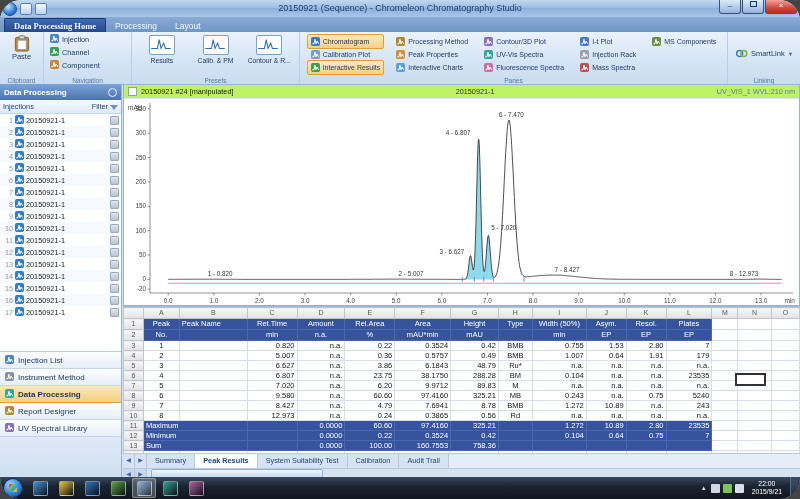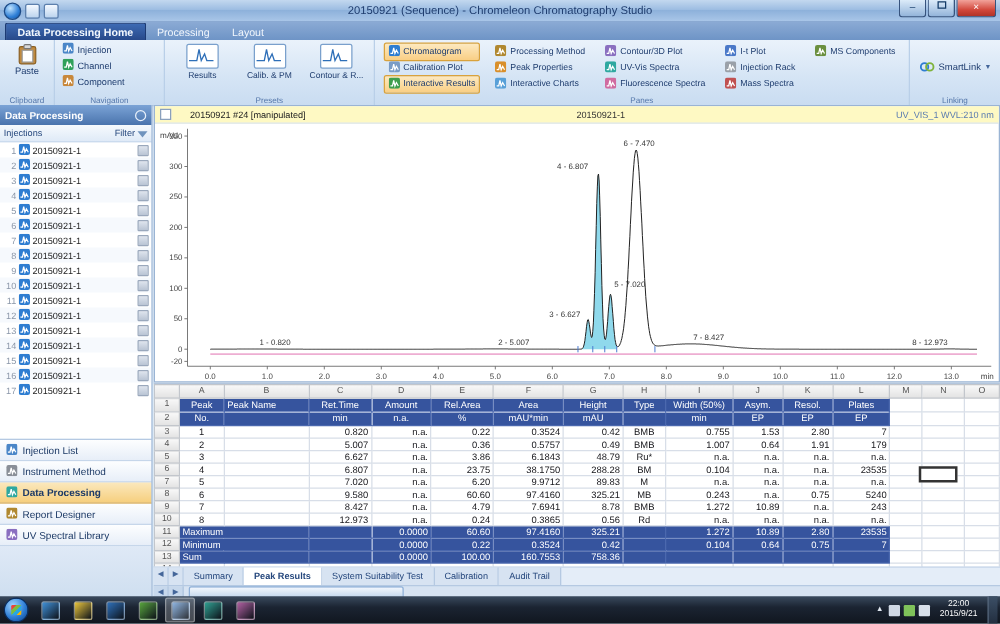--- a/index.html
+++ b/index.html
@@ -4,7 +4,7 @@
 <style>
   html,body{margin:0;padding:0;background:#444;}
   #screen{position:relative;width:800px;height:499px;overflow:hidden;
-    font-family:"Liberation Sans",sans-serif;background:#cfe0f2;-webkit-font-smoothing:antialiased;}
+    font-family:"Liberation Sans",sans-serif;background:#cfe0f2;border-radius:21px;-webkit-font-smoothing:antialiased;}
   
   .titlebar{position:absolute;top:0;left:0;right:0;height:17px;
     background:linear-gradient(#c3d8ef,#9dbde2 45%,#8cb0da 46%,#a9c6e8);

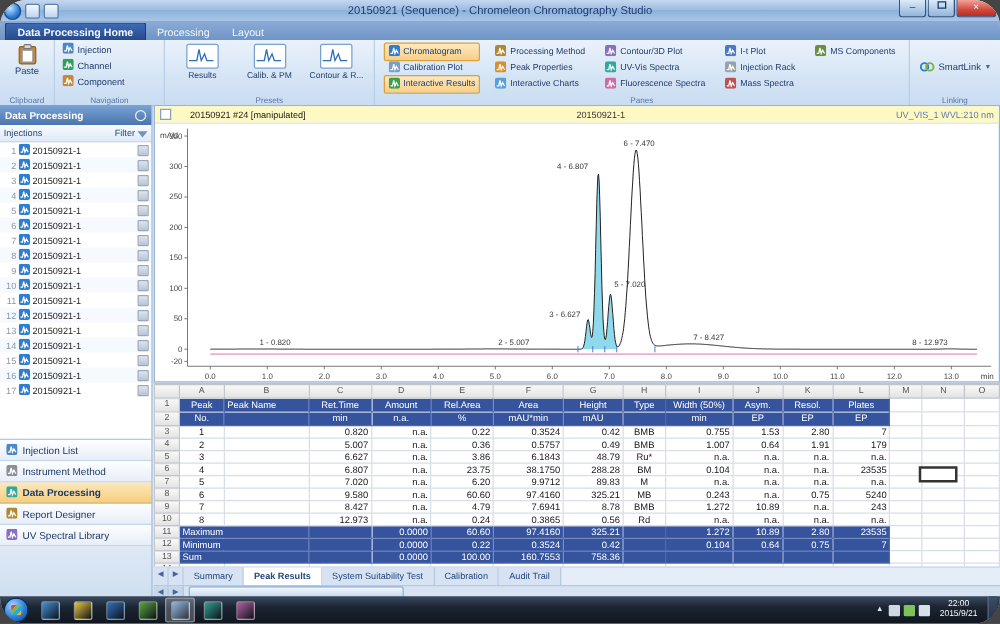--- a/index.html
+++ b/index.html
@@ -23,7 +23,7 @@
     background:linear-gradient(#8cabd5,#6e94c6);padding-left:4px;}
   .ribbon-tab{font-size:8.5px;color:#f2f7fd;padding:2px 9px 1px;white-space:nowrap;}
   .ribbon-tab.active{background:linear-gradient(#3e6bb4,#27498a);border:1px solid #1c3a73;border-bottom:none;
-    border-radius:2px 2px 0 0;font-weight:bold;}
+    border-radius:2px 2px 0 0;font-weight:bold;font-family:Liberation Serif, serif;}
   
   .ribbon{position:absolute;top:32px;left:0;right:0;height:52px;display:flex;
     background:linear-gradient(#eaf2fb,#d6e5f5 55%,#c9dcf1);border-bottom:1px solid #8fb0d8;}

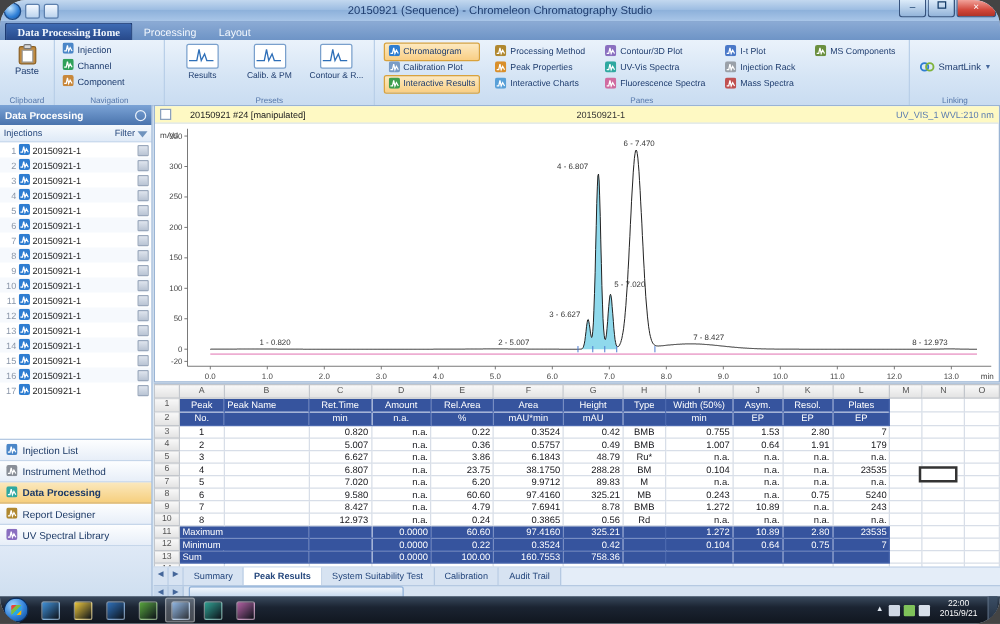--- a/index.html
+++ b/index.html
@@ -67,8 +67,8 @@
   
   .main{position:absolute;top:84px;left:123px;right:0;bottom:22px;background:#dfeaf7;display:flex;flex-direction:column;}
   .chrom-panel{height:222px;flex:none;position:relative;background:#fff;border:1px solid #9ab4d4;box-sizing:border-box;margin:0;}
-  .chrom-header{height:13px;display:flex;align-items:center;font-size:7.3px;background:#fef9c3;
-    border-bottom:1px solid #dce6f2;color:#222;gap:15px;padding:0 4px;}
+  .chrom-header{height:13px;display:flex;align-items:center;font-size:7.3px;background:#bef264;
+    border-bottom:1px solid #dce6f2;color:#222;gap:4px;padding:0 4px;}
   .chk{width:7px;height:7px;border:1px solid #8aa0bc;background:#fff;flex:none;}
   .chrom-header .mid{flex:1;text-align:center;color:#333;}
   .chrom-header .right{color:#5a7bb0;}

